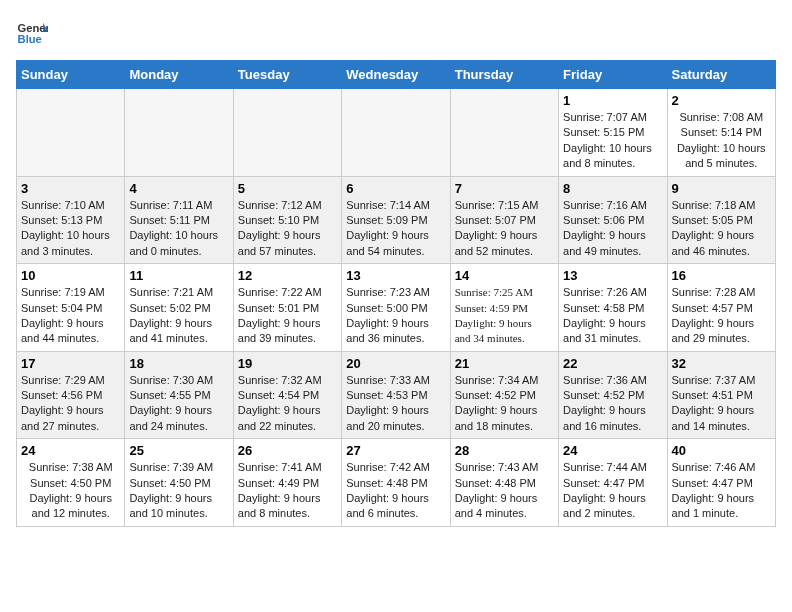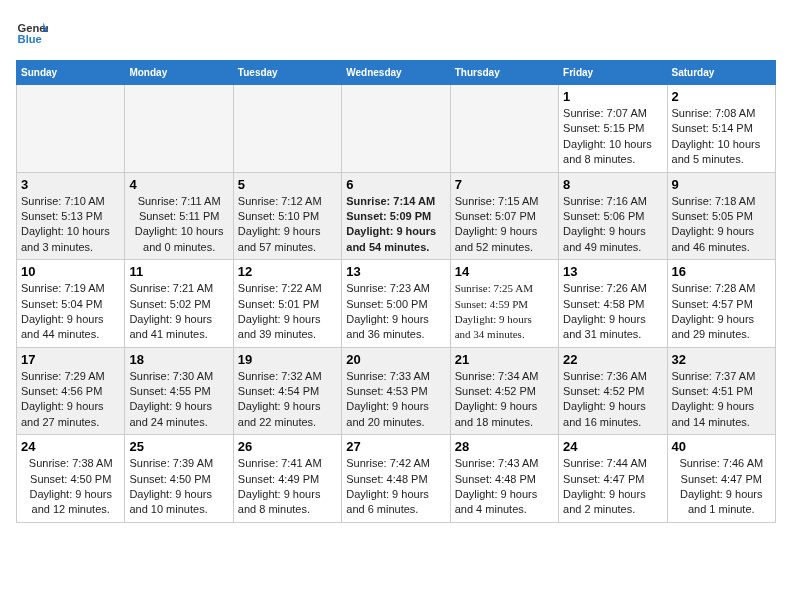--- a/index.html
+++ b/index.html
@@ -47,7 +47,7 @@
       color: #fff;
       padding: 6px 4px;
       text-align: left;
-      font-size: 10px;
+      font-size: 13px;
       font-weight: bold;
       border: 1px solid #2979c8;
     }

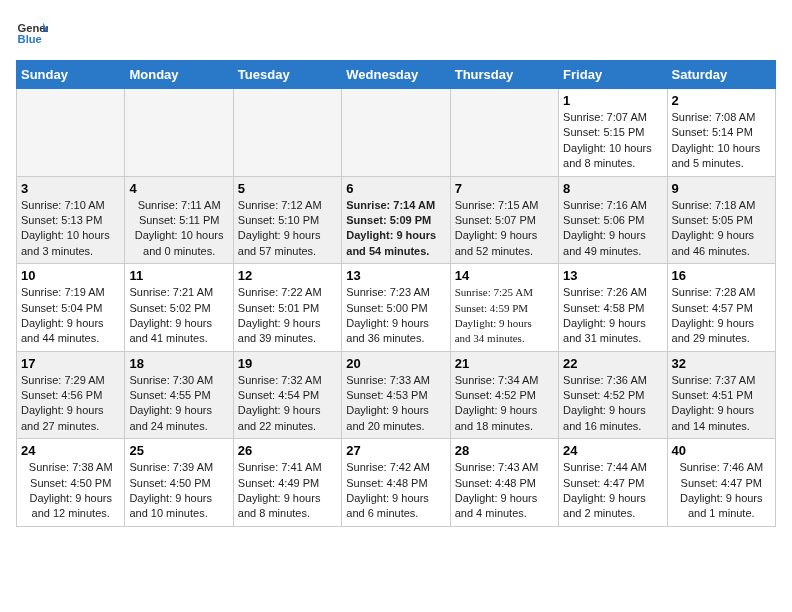--- a/index.html
+++ b/index.html
@@ -126,7 +126,7 @@
         </td>
         <td>
           <div class="day-number">2</div>
-          <div class="day-info" style="white-space: pre-line;">Sunrise: 7:08 AM
+          <div class="day-info" style="white-space: pre-line; text-align: center;">Sunrise: 7:08 AM
 Sunset: 5:14 PM
 Daylight: 10 hours
 and 5 minutes.</div>

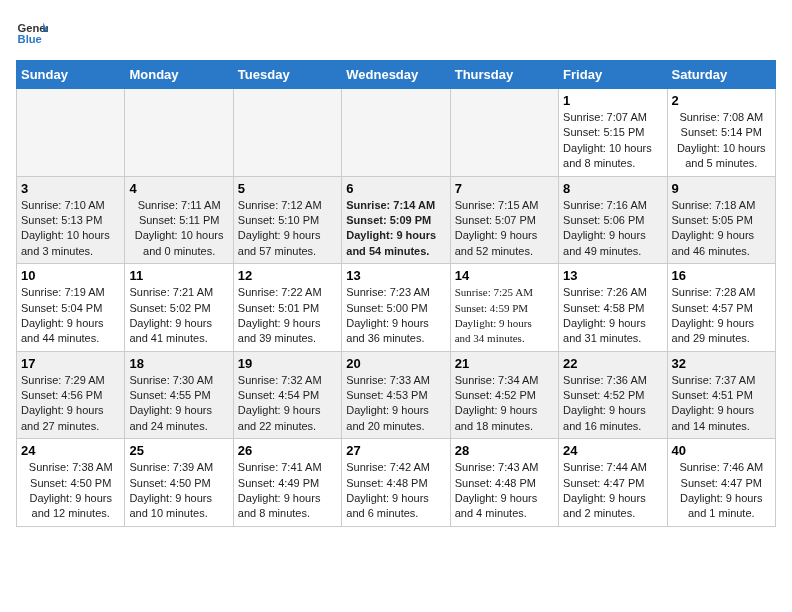--- a/index.html
+++ b/index.html
@@ -142,7 +142,7 @@
         </td>
         <td class="shaded">
           <div class="day-number">4</div>
-          <div class="day-info" style="white-space: pre-line; text-align: center;">Sunrise: 7:11 AM
+          <div class="day-info" style="white-space: pre-line;">Sunrise: 7:11 AM
 Sunset: 5:11 PM
 Daylight: 10 hours
 and 0 minutes.</div>

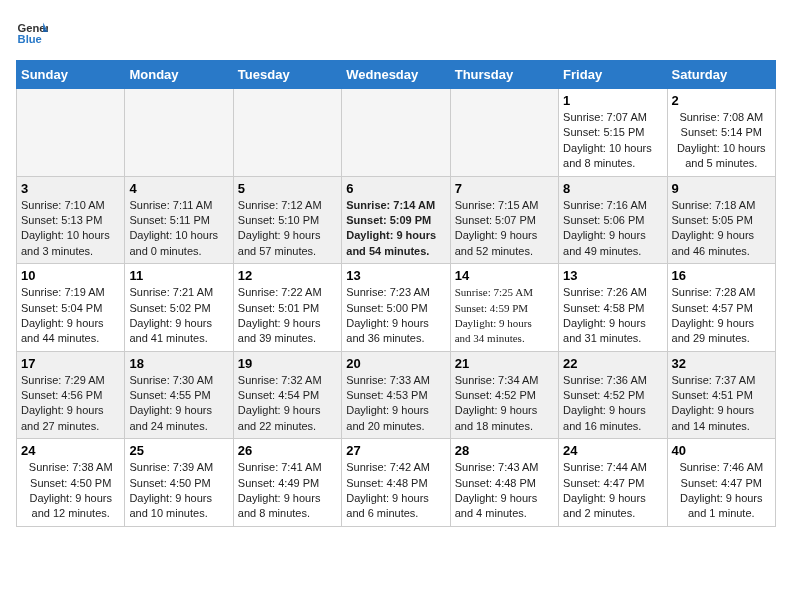--- a/index.html
+++ b/index.html
@@ -156,7 +156,7 @@
         </td>
         <td class="shaded">
           <div class="day-number">6</div>
-          <div class="day-info" style="white-space: pre-line; font-weight: bold;">Sunrise: 7:14 AM
+          <div class="day-info" style="white-space: pre-line;">Sunrise: 7:14 AM
 Sunset: 5:09 PM
 Daylight: 9 hours
 and 54 minutes.</div>

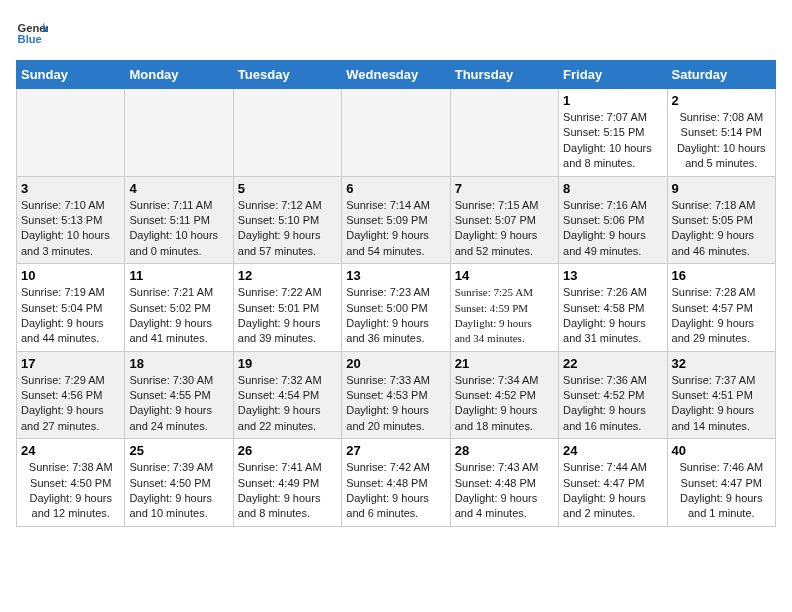--- a/index.html
+++ b/index.html
@@ -330,7 +330,7 @@
         </td>
         <td>
           <div class="day-number">40</div>
-          <div class="day-info" style="white-space: pre-line; text-align: center;">Sunrise: 7:46 AM
+          <div class="day-info" style="white-space: pre-line;">Sunrise: 7:46 AM
 Sunset: 4:47 PM
 Daylight: 9 hours
 and 1 minute.</div>

